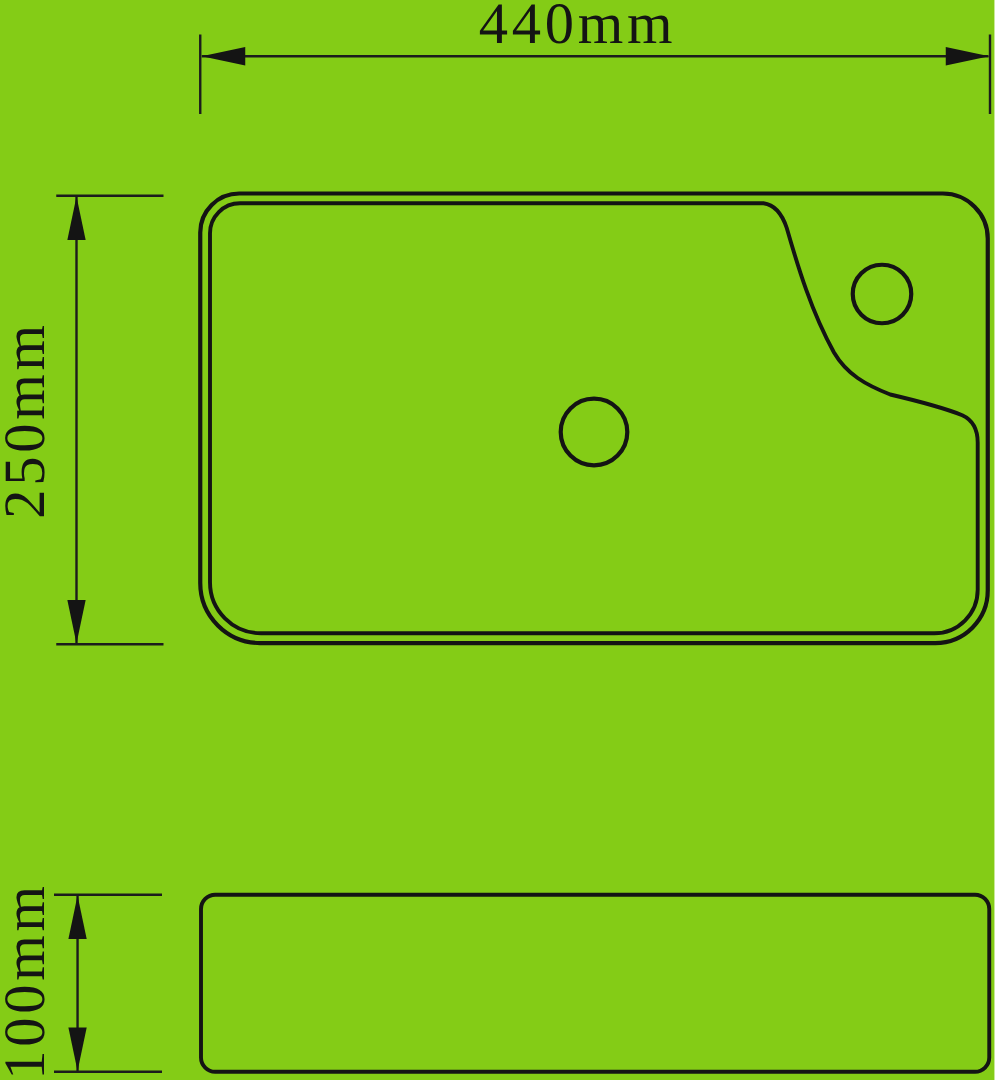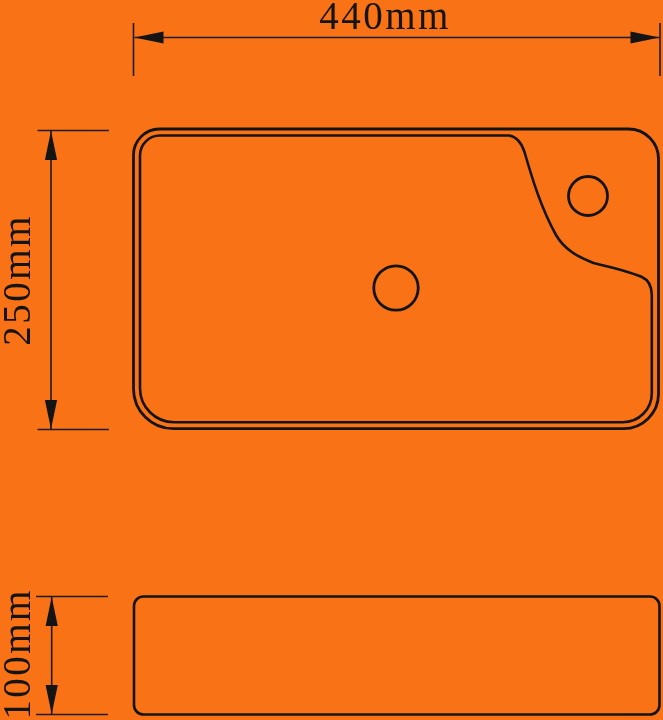--- a/index.html
+++ b/index.html
@@ -3,7 +3,7 @@
 <meta charset="utf-8">
 <style>
   html,body{margin:0;padding:0;background:#fff;}
-  .page{width:663px;height:720px;position:relative;background:#f97316;overflow:hidden;}
+  .page{width:663px;height:720px;position:relative;background:#84cc16;overflow:hidden;}
   svg{display:block;}
   text{font-family:"Liberation Serif", serif;fill:#141414;letter-spacing:2.5px;}
 </style>

